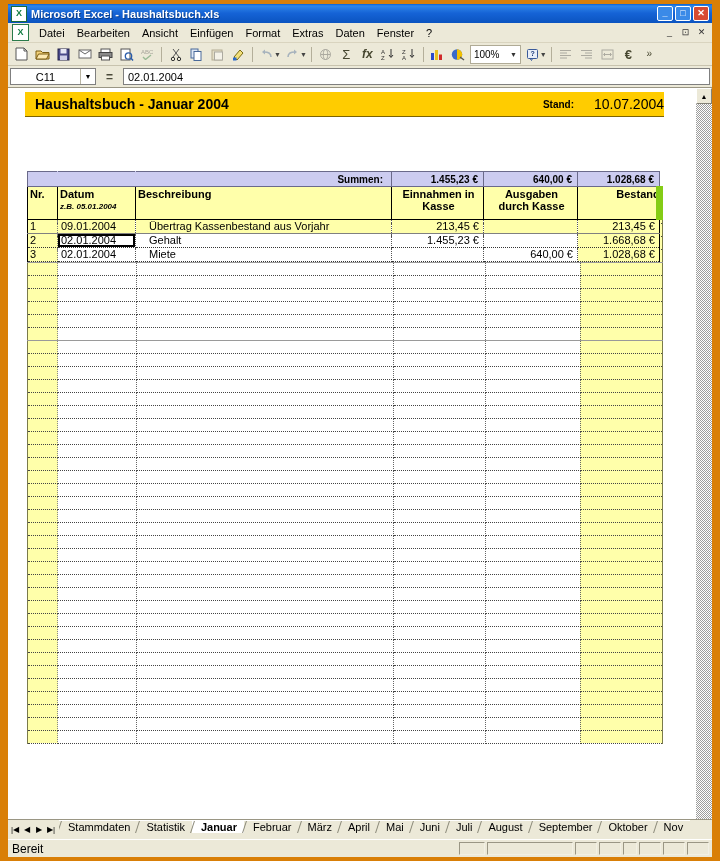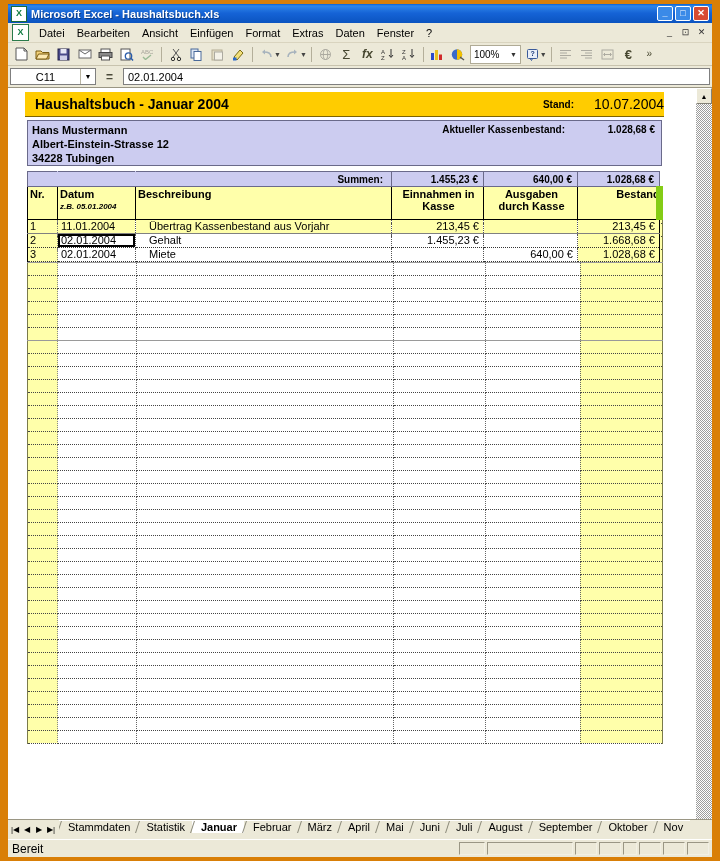--- a/index.html
+++ b/index.html
@@ -808,17 +808,6 @@
           <div class="bstand-val">10.07.2004</div>
         </div>
 
-        <div class="addrbox">
-          <div class="acol">
-            <div class="aline">Hans Mustermann</div>
-            <div class="aline">Albert-Einstein-Strasse 12</div>
-            <div class="aline">34228 Tubingen</div>
-          </div>
-          <div class="akb">
-            <div class="akb-lbl">Aktueller Kassenbestand:</div>
-            <div class="akb-val">1.028,68 €</div>
-          </div>
-        </div>
 
         <table class="tbl">
           <colgroup>

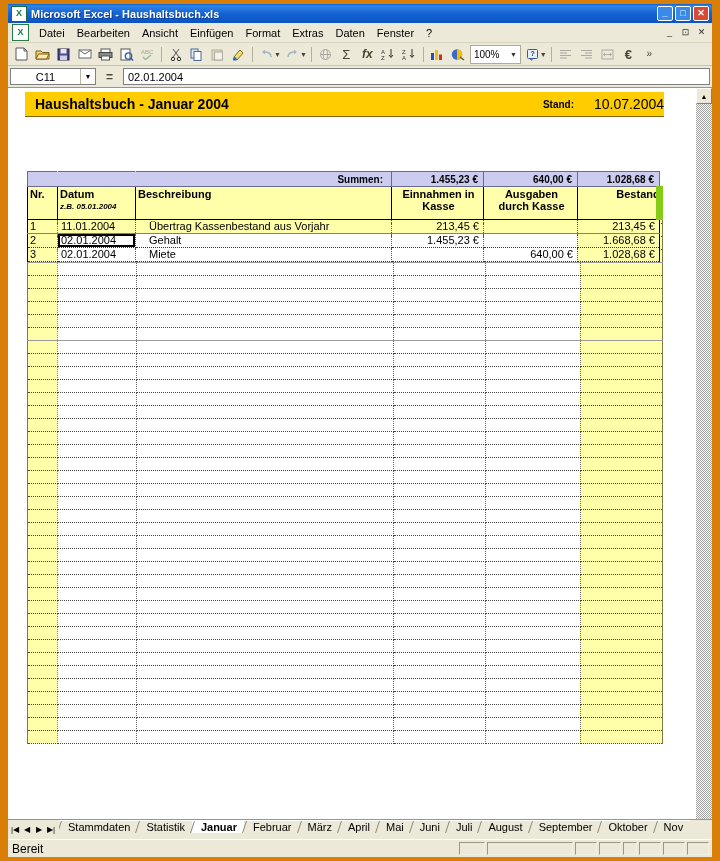--- a/index.html
+++ b/index.html
@@ -866,7 +866,7 @@
           <tbody id="data-rows">
               <tr class="drow r1">
                 <td class="nr">1</td>
-                <td class="dat">11.01.2004</td>
+                <td class="dat">09.01.2004</td>
                 <td class="desc">Übertrag Kassenbestand aus Vorjahr</td>
                 <td class="num">213,45 €</td>
                 <td class="num"></td>

